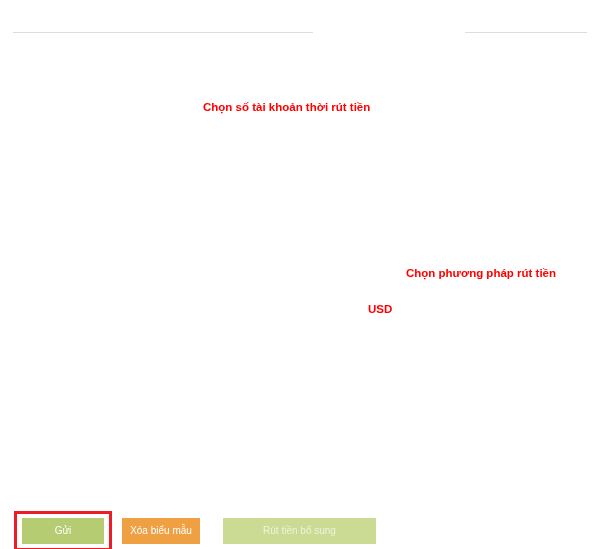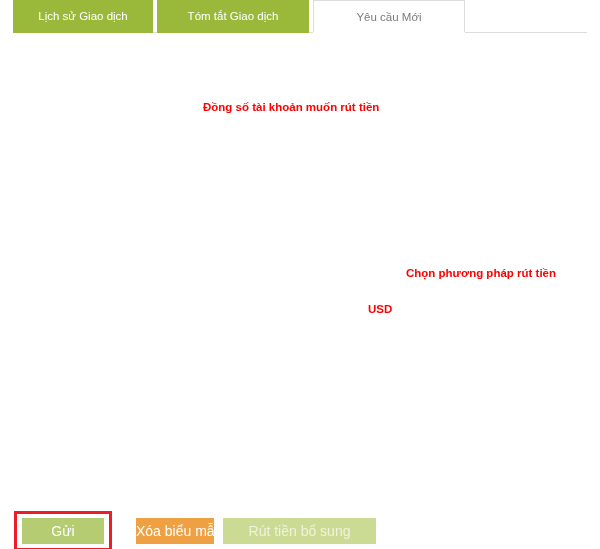--- a/index.html
+++ b/index.html
@@ -264,11 +264,6 @@
   <div class="watermark"><span class="wm-mark">⁙⁞</span><span>SanForex.co</span></div>
 
   <div class="tab-underline"></div>
-  <div class="tabbar">
-    <div class="tab tab-green tab1">Lịch sử Giao dịch</div>
-    <div class="tab tab-green tab2">Tóm tắt Giao dịch</div>
-    <div class="tab tab3">Yêu cầu Mới</div>
-  </div>
   <div class="tab-underline-cut"></div>
 
   <div class="panel"></div>

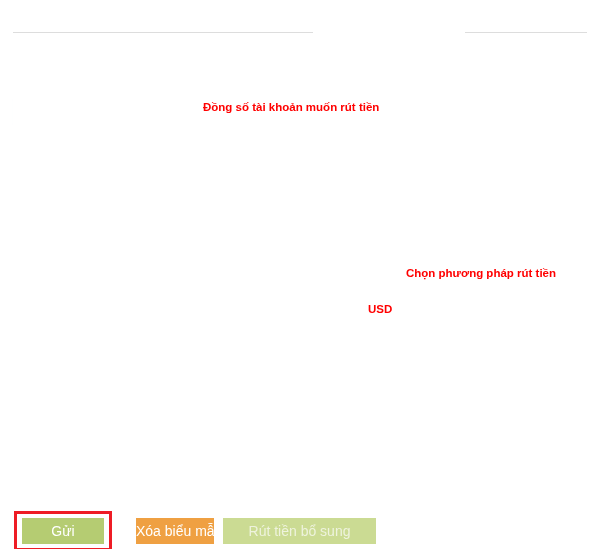--- a/index.html
+++ b/index.html
@@ -279,7 +279,7 @@
 
   <div class="info-icon">i</div>
 
-  <div class="annot" style="left:203px; top:101px;">Đồng số tài khoản muốn rút tiền</div>
+  <div class="annot" style="left:203px; top:101px;">Chọn số tài khoản thời rút tiền</div>
 
   <div class="field-label" style="left:20px;  top:136px;">Số dư</div>
   <div class="field-label" style="left:120px; top:136px;">Số dư tức thời</div>

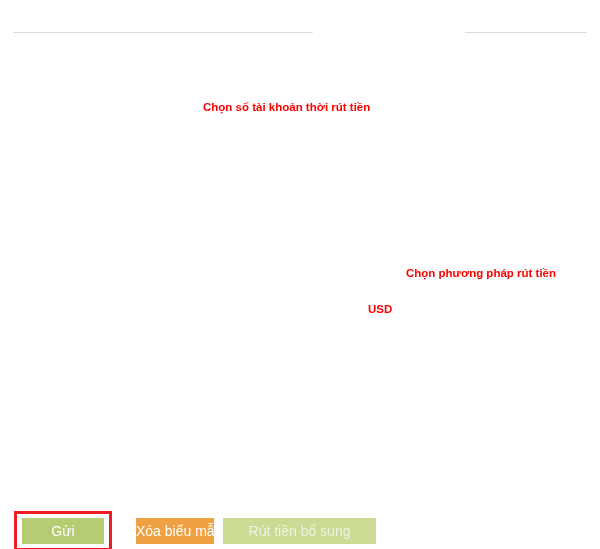--- a/index.html
+++ b/index.html
@@ -226,7 +226,7 @@
     height: 26px;
     line-height: 26px;
     text-align: center;
-    font-size: 14px;
+    font-size: 10px;
     color: #ffffff;
     white-space: nowrap;
     z-index: 3;

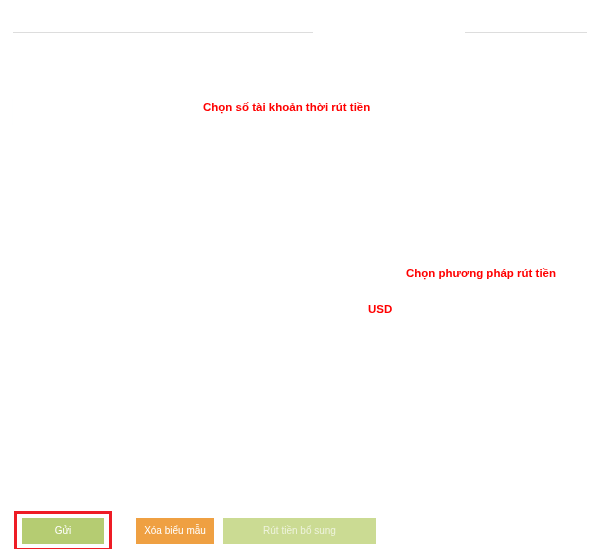--- a/index.html
+++ b/index.html
@@ -244,7 +244,7 @@
     z-index: 4;
   }
   .btn-clear {
-    left: 136px; top: 518px;
+    left: 122px; top: 518px;
     width: 78px;
     background: #efa042;
   }

